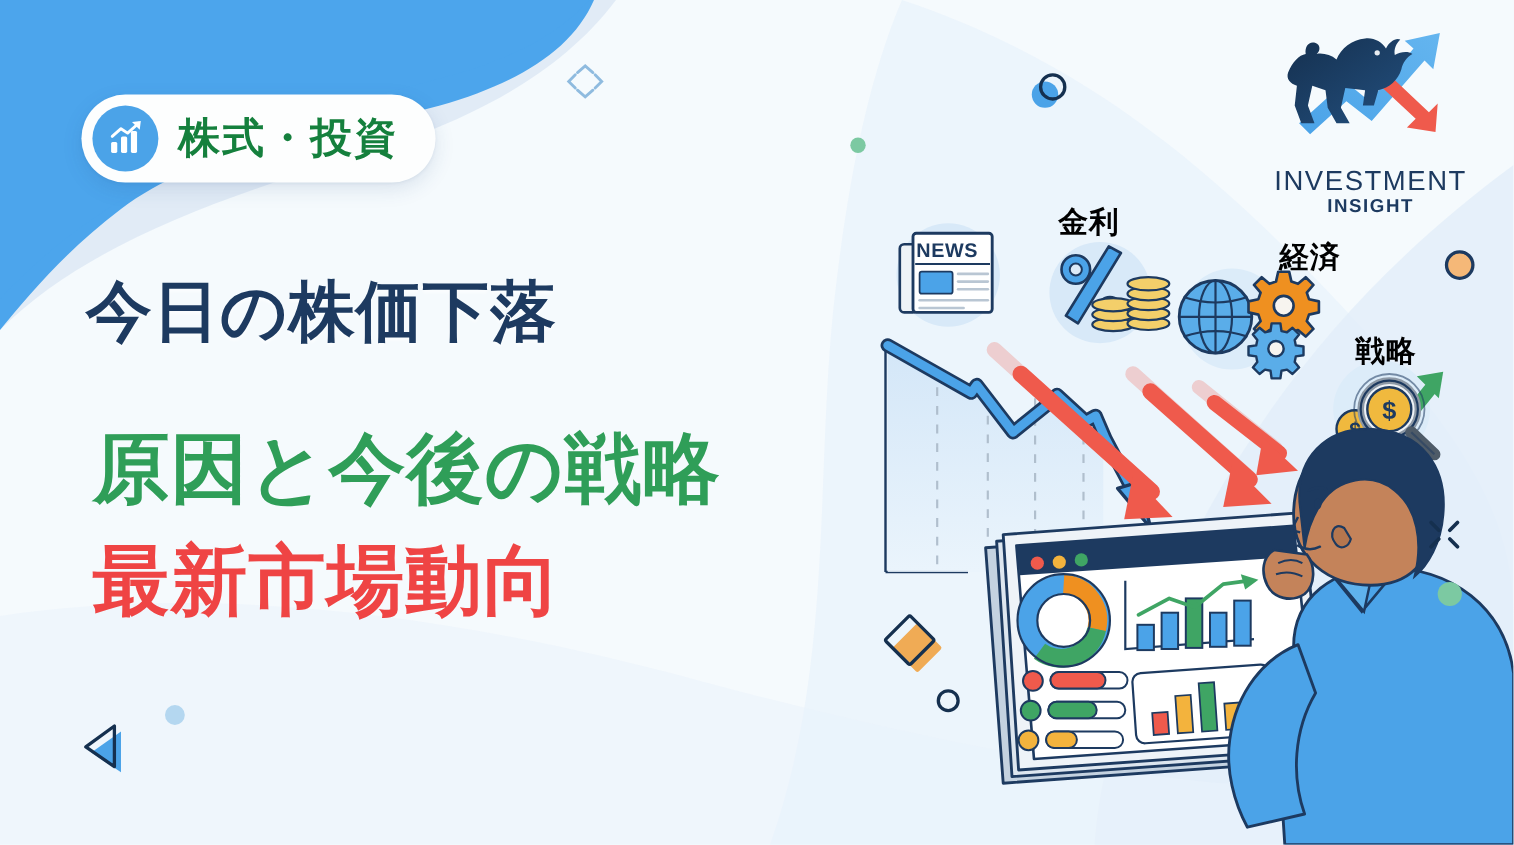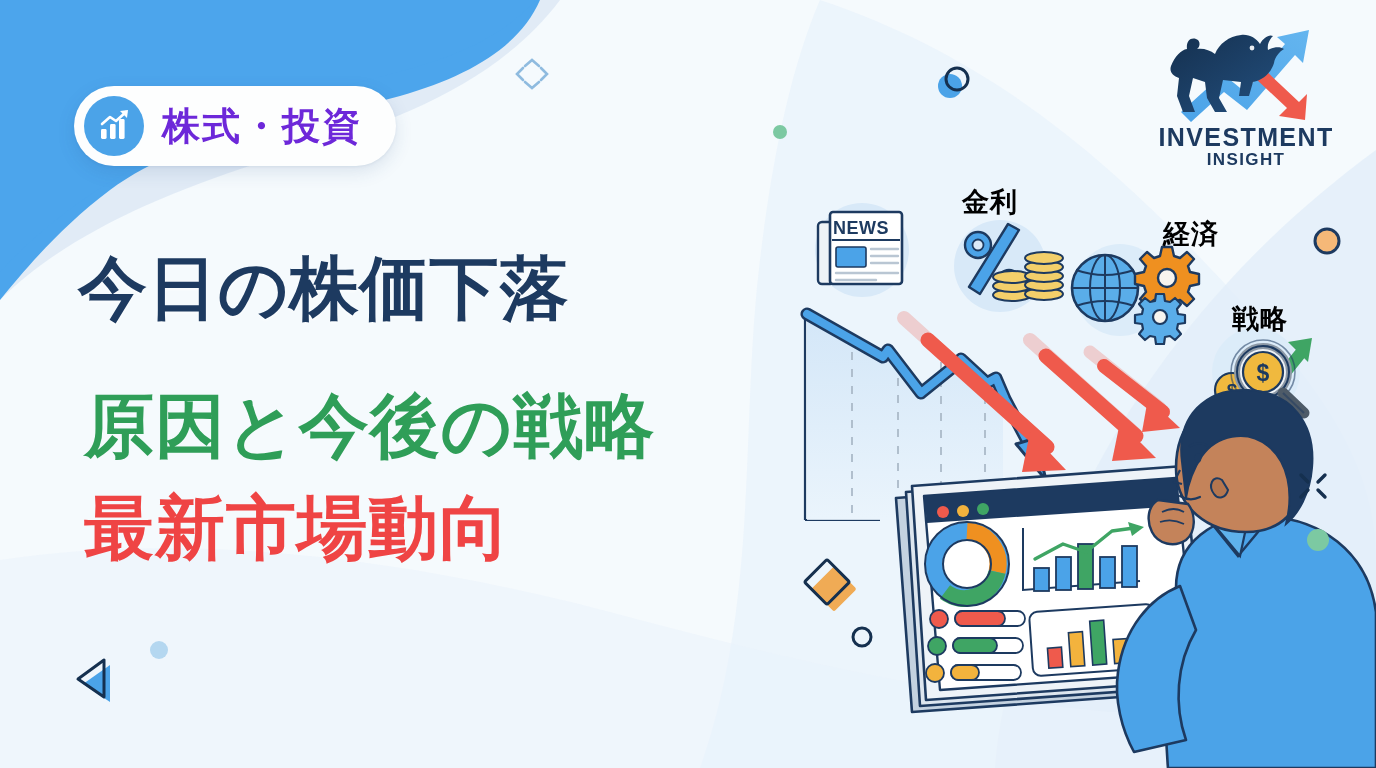--- a/index.html
+++ b/index.html
@@ -38,7 +38,7 @@
   }
   .badge-label {
     font-size:38px; font-weight:700; letter-spacing:2px;
-    color:#6d28d9; white-space:nowrap;
+    color:#15803d; white-space:nowrap;
     line-height:1;
   }
 

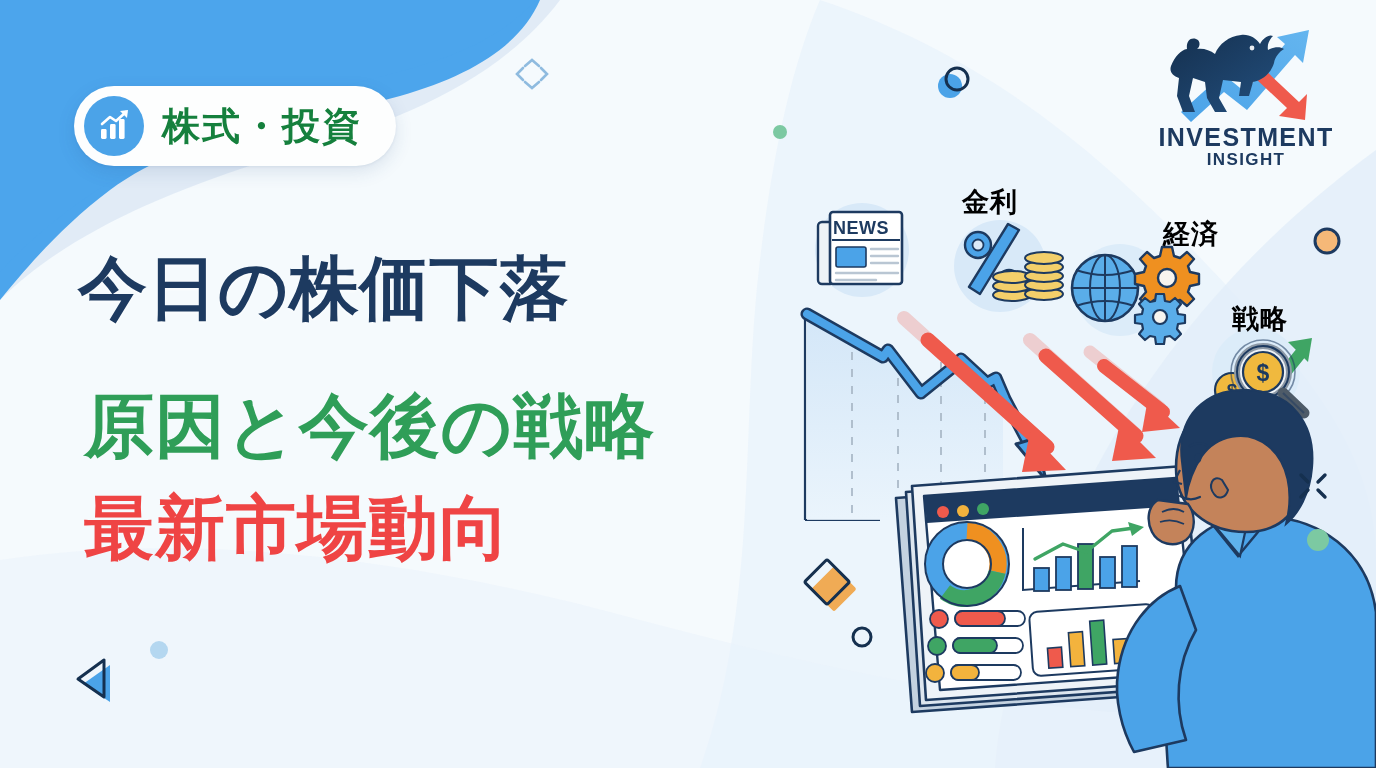--- a/index.html
+++ b/index.html
@@ -67,8 +67,8 @@
   }
   .logo-mark { width:186px; height:108px; }
   .logo-word {
-    font-size:25px; font-weight:700; letter-spacing:1.4px;
-    color:#1d3a60; line-height:1.04; text-align:center;
+    font-size:25px; font-weight:400; letter-spacing:1.4px;
+    color:#1d3a60; line-height:1.04; text-align:center;margin-top:28px;
   }
   .logo-word2 {
     font-size:17px; font-weight:700; letter-spacing:1.4px;

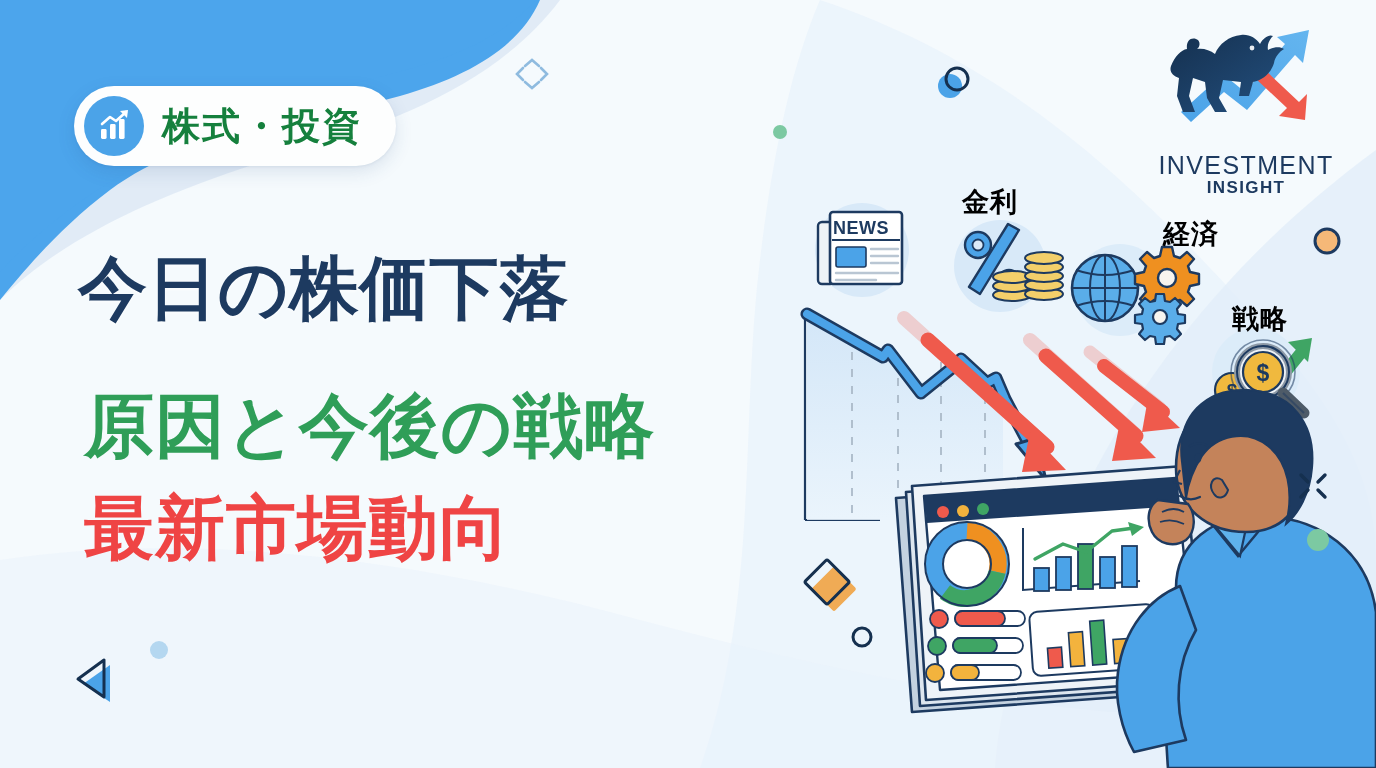--- a/index.html
+++ b/index.html
@@ -45,7 +45,7 @@
   
   .headline {
     position:absolute; left:78px; top:252px;
-    font-size:69px; font-weight:700; line-height:1.06;
+    font-size:60px; font-weight:700; line-height:1.06;
     color:#1d3a60; letter-spacing:1px; white-space:nowrap;
     text-shadow:0 2px 3px rgba(255,255,255,.6);
   }

